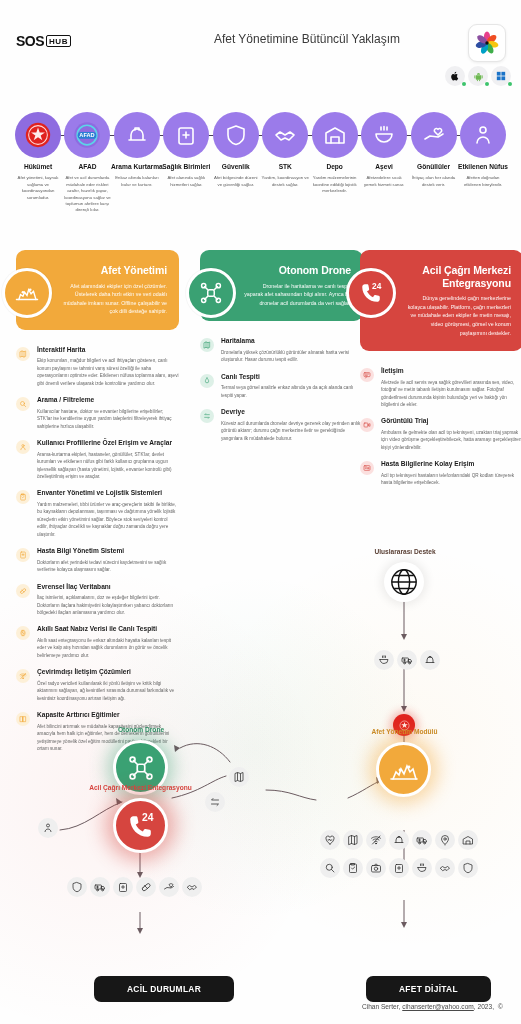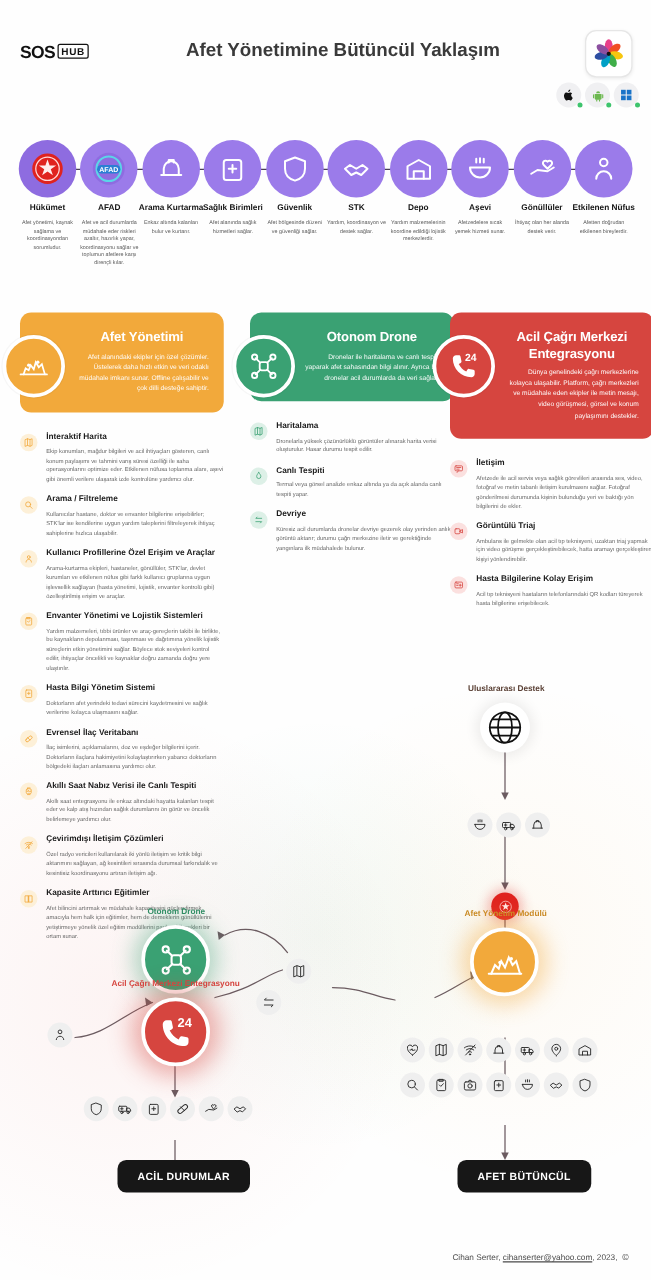--- a/index.html
+++ b/index.html
@@ -35,7 +35,7 @@
     font-size: 13.2px; font-weight: bold; color: #141414; letter-spacing: -0.2px; line-height: 1.15;
   }
   .title-sub {
-    margin-top: 6px; font-size: 15px; color: #3a3a3a; font-weight: 700;
+    margin-top: 6px; font-size: 12px; color: #3a3a3a; font-weight: 400;
   }
   .app-tile {
     position: absolute; left: 468px; top: 24px; width: 38px; height: 38px;

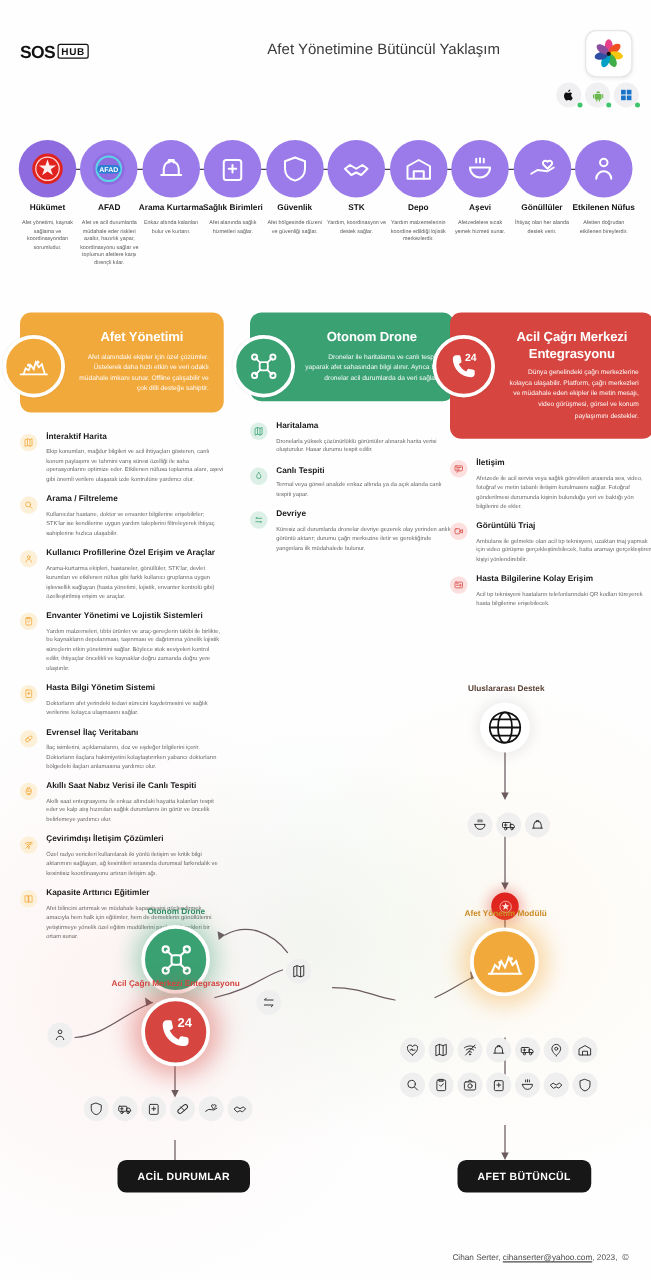--- a/index.html
+++ b/index.html
@@ -100,7 +100,7 @@
   .card-badge.green  { background: #3aa173; }
   .card-badge.red    { background: #d6453f; }
   .card-title {
-    font-size: 10.5px; font-weight: bold; text-align: center; line-height: 1.2; letter-spacing: -0.1px;
+    font-size: 10.5px; font-weight: bold; text-align: right; line-height: 1.2; letter-spacing: -0.1px;
   }
   .card-desc {
     margin-top: 5px; font-size: 5.3px; line-height: 1.62; text-align: right; color: #fff;

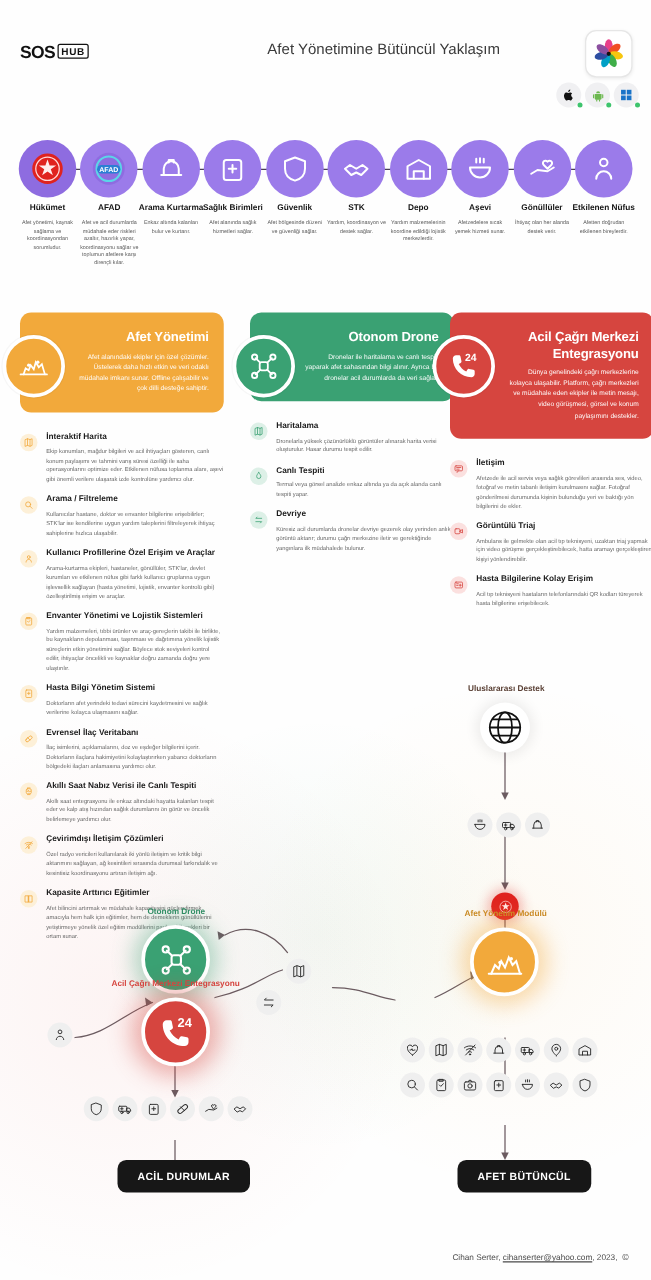--- a/index.html
+++ b/index.html
@@ -152,7 +152,7 @@
   .pill {
     position: absolute; background: #171717; color: #fff; border-radius: 7px;
     font-size: 8.4px; font-weight: bold; letter-spacing: 0.3px;
-    padding: 8px 16px; display: flex; align-items: center; justify-content: center;
+    padding: 8px 33px; display: flex; align-items: center; justify-content: center; margin-top: 48px;
   }
 
   

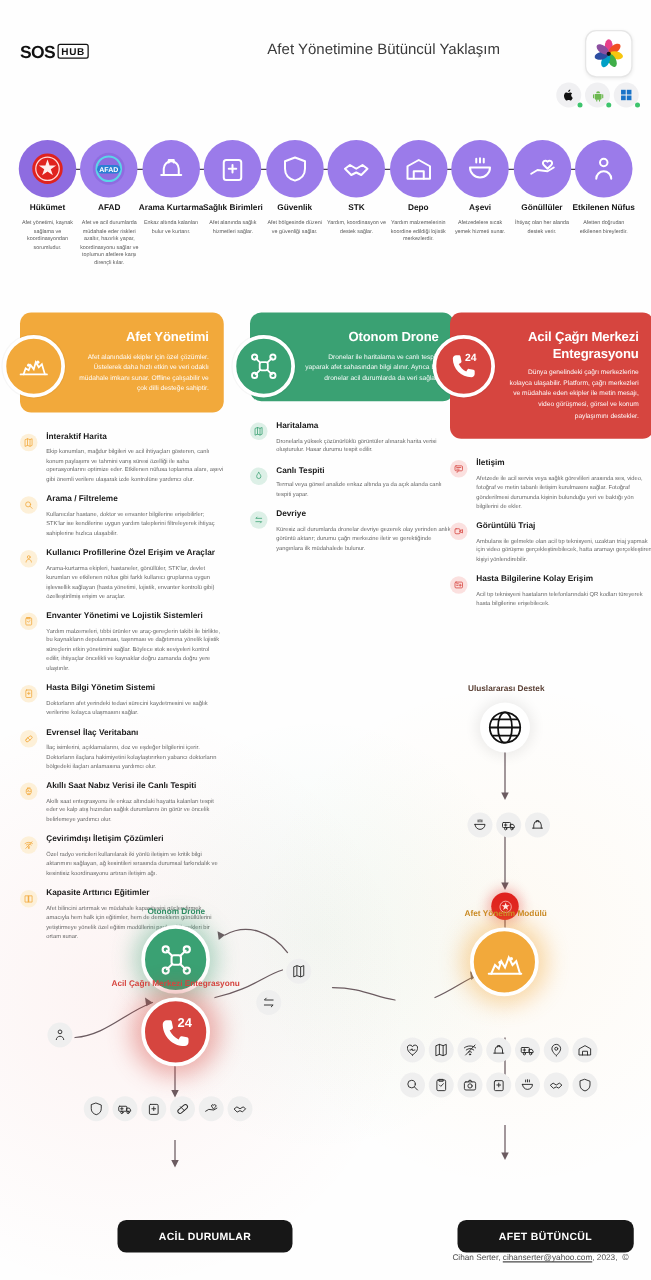--- a/index.html
+++ b/index.html
@@ -837,7 +837,7 @@
       </div>
 
     <div class="pill" style="left:94px; top:388px;">ACİL DURUMLAR</div>
-    <div class="pill" style="left:366px; top:388px;">AFET BÜTÜNCÜL</div>
+    <div class="pill" style="left:366px; top:388px;">AFET DİJİTAL</div>
   </div>
 
   <div class="footer">

